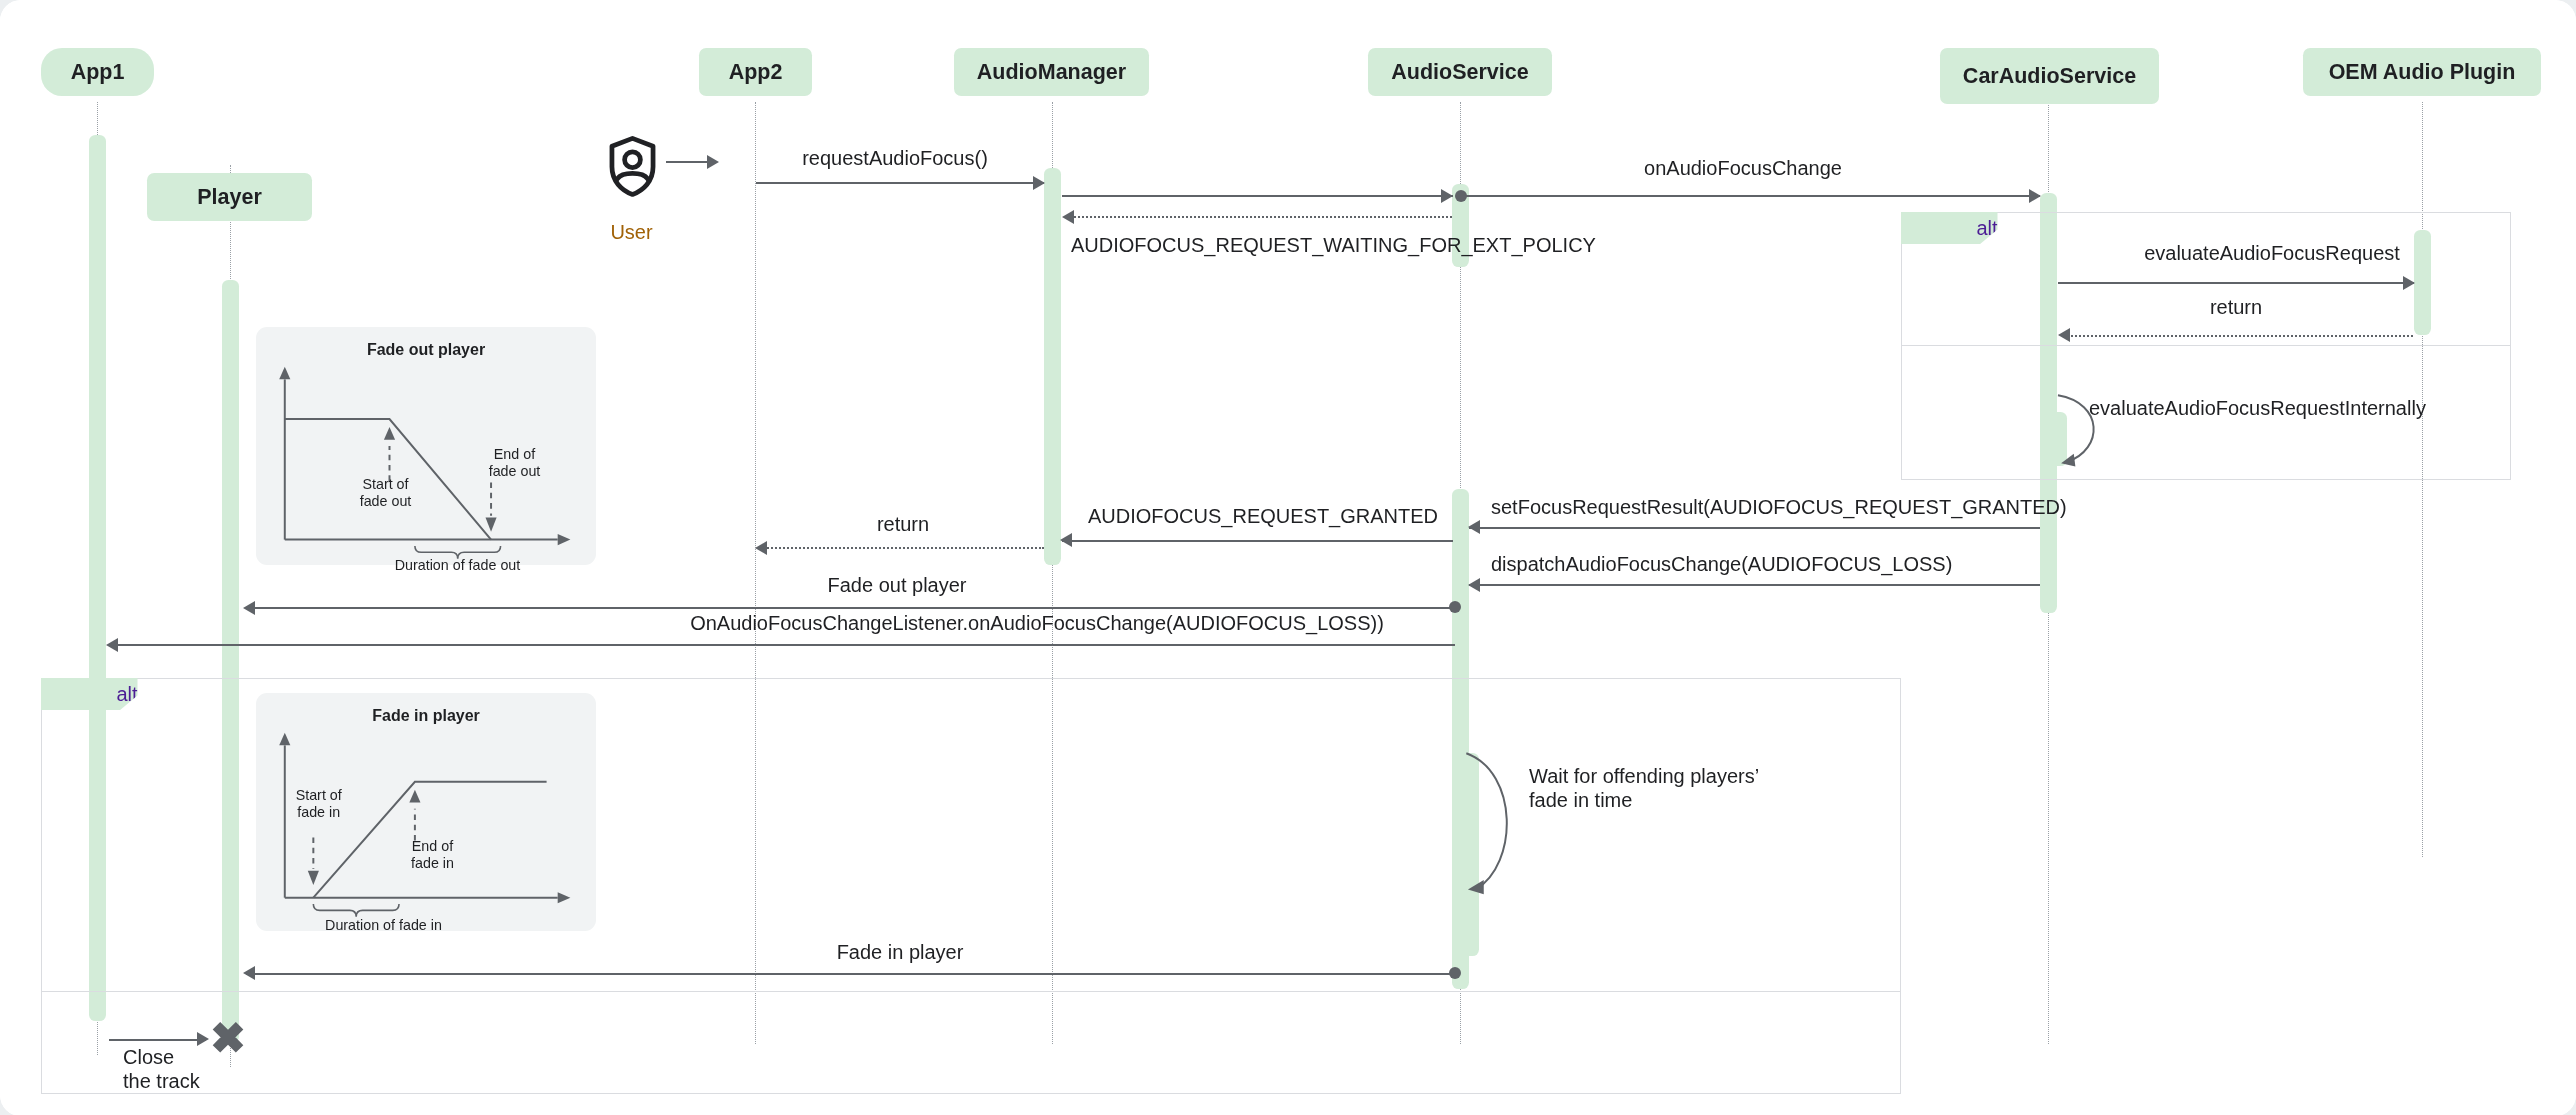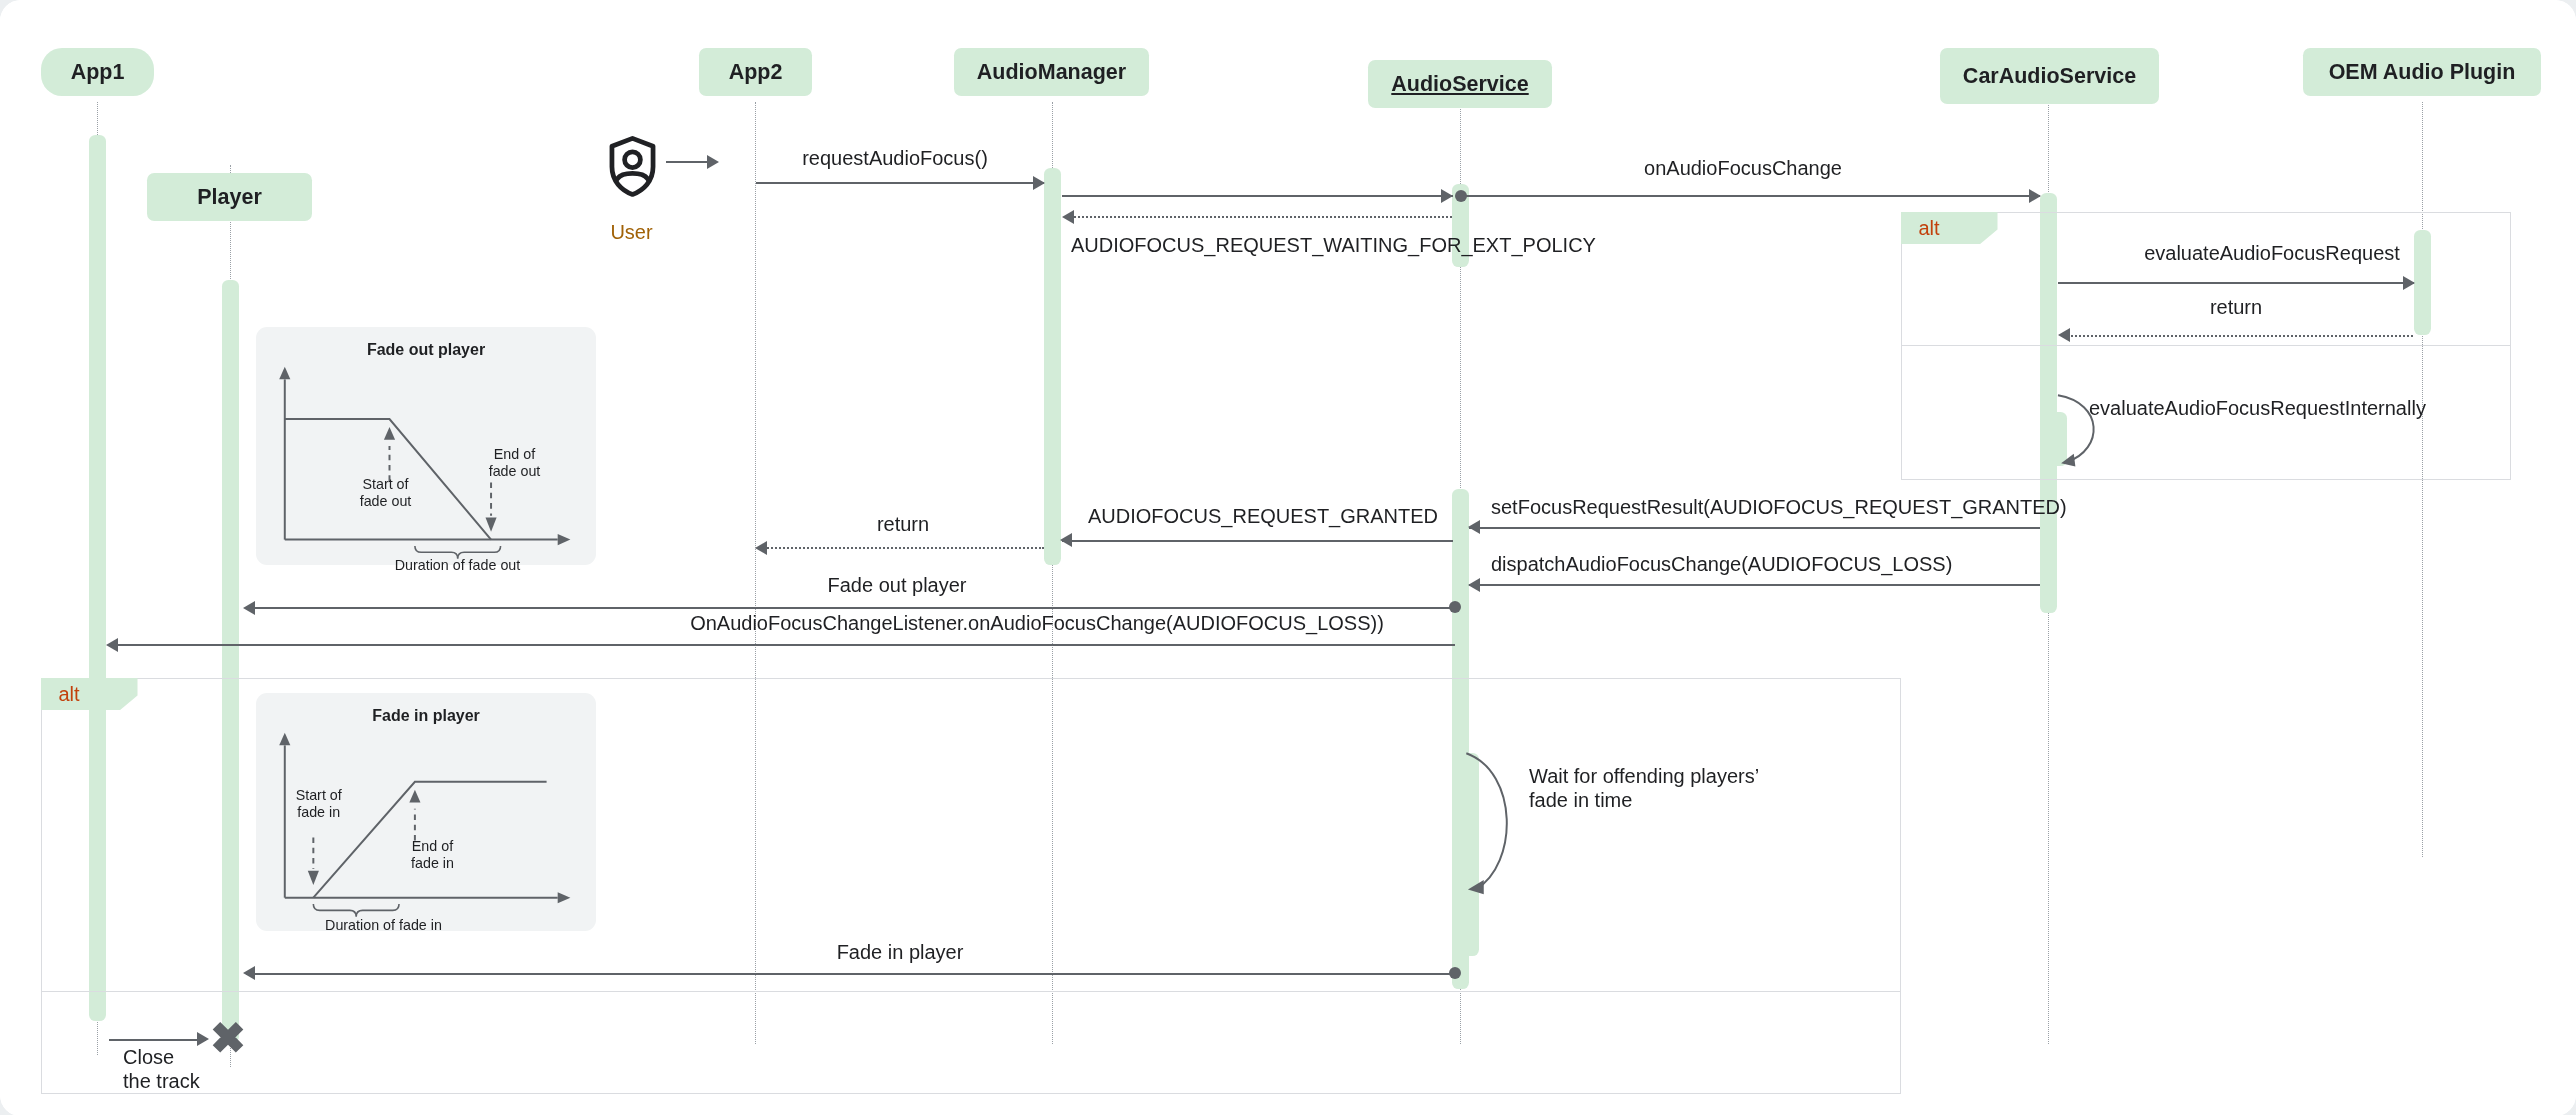--- a/index.html
+++ b/index.html
@@ -97,7 +97,7 @@
   <div class="participant" style="left:954px;top:48px;width:195px;height:48px;">
     <span>AudioManager</span>
   </div>
-  <div class="participant" style="left:1368px;top:60px;width:184px;height:48px;text-decoration:underline;">
+  <div class="participant" style="left:1368px;top:48px;width:184px;height:48px;">
     <span>AudioService</span>
   </div>
   <div class="participant" style="left:1940px;top:48px;width:219px;height:56px;">

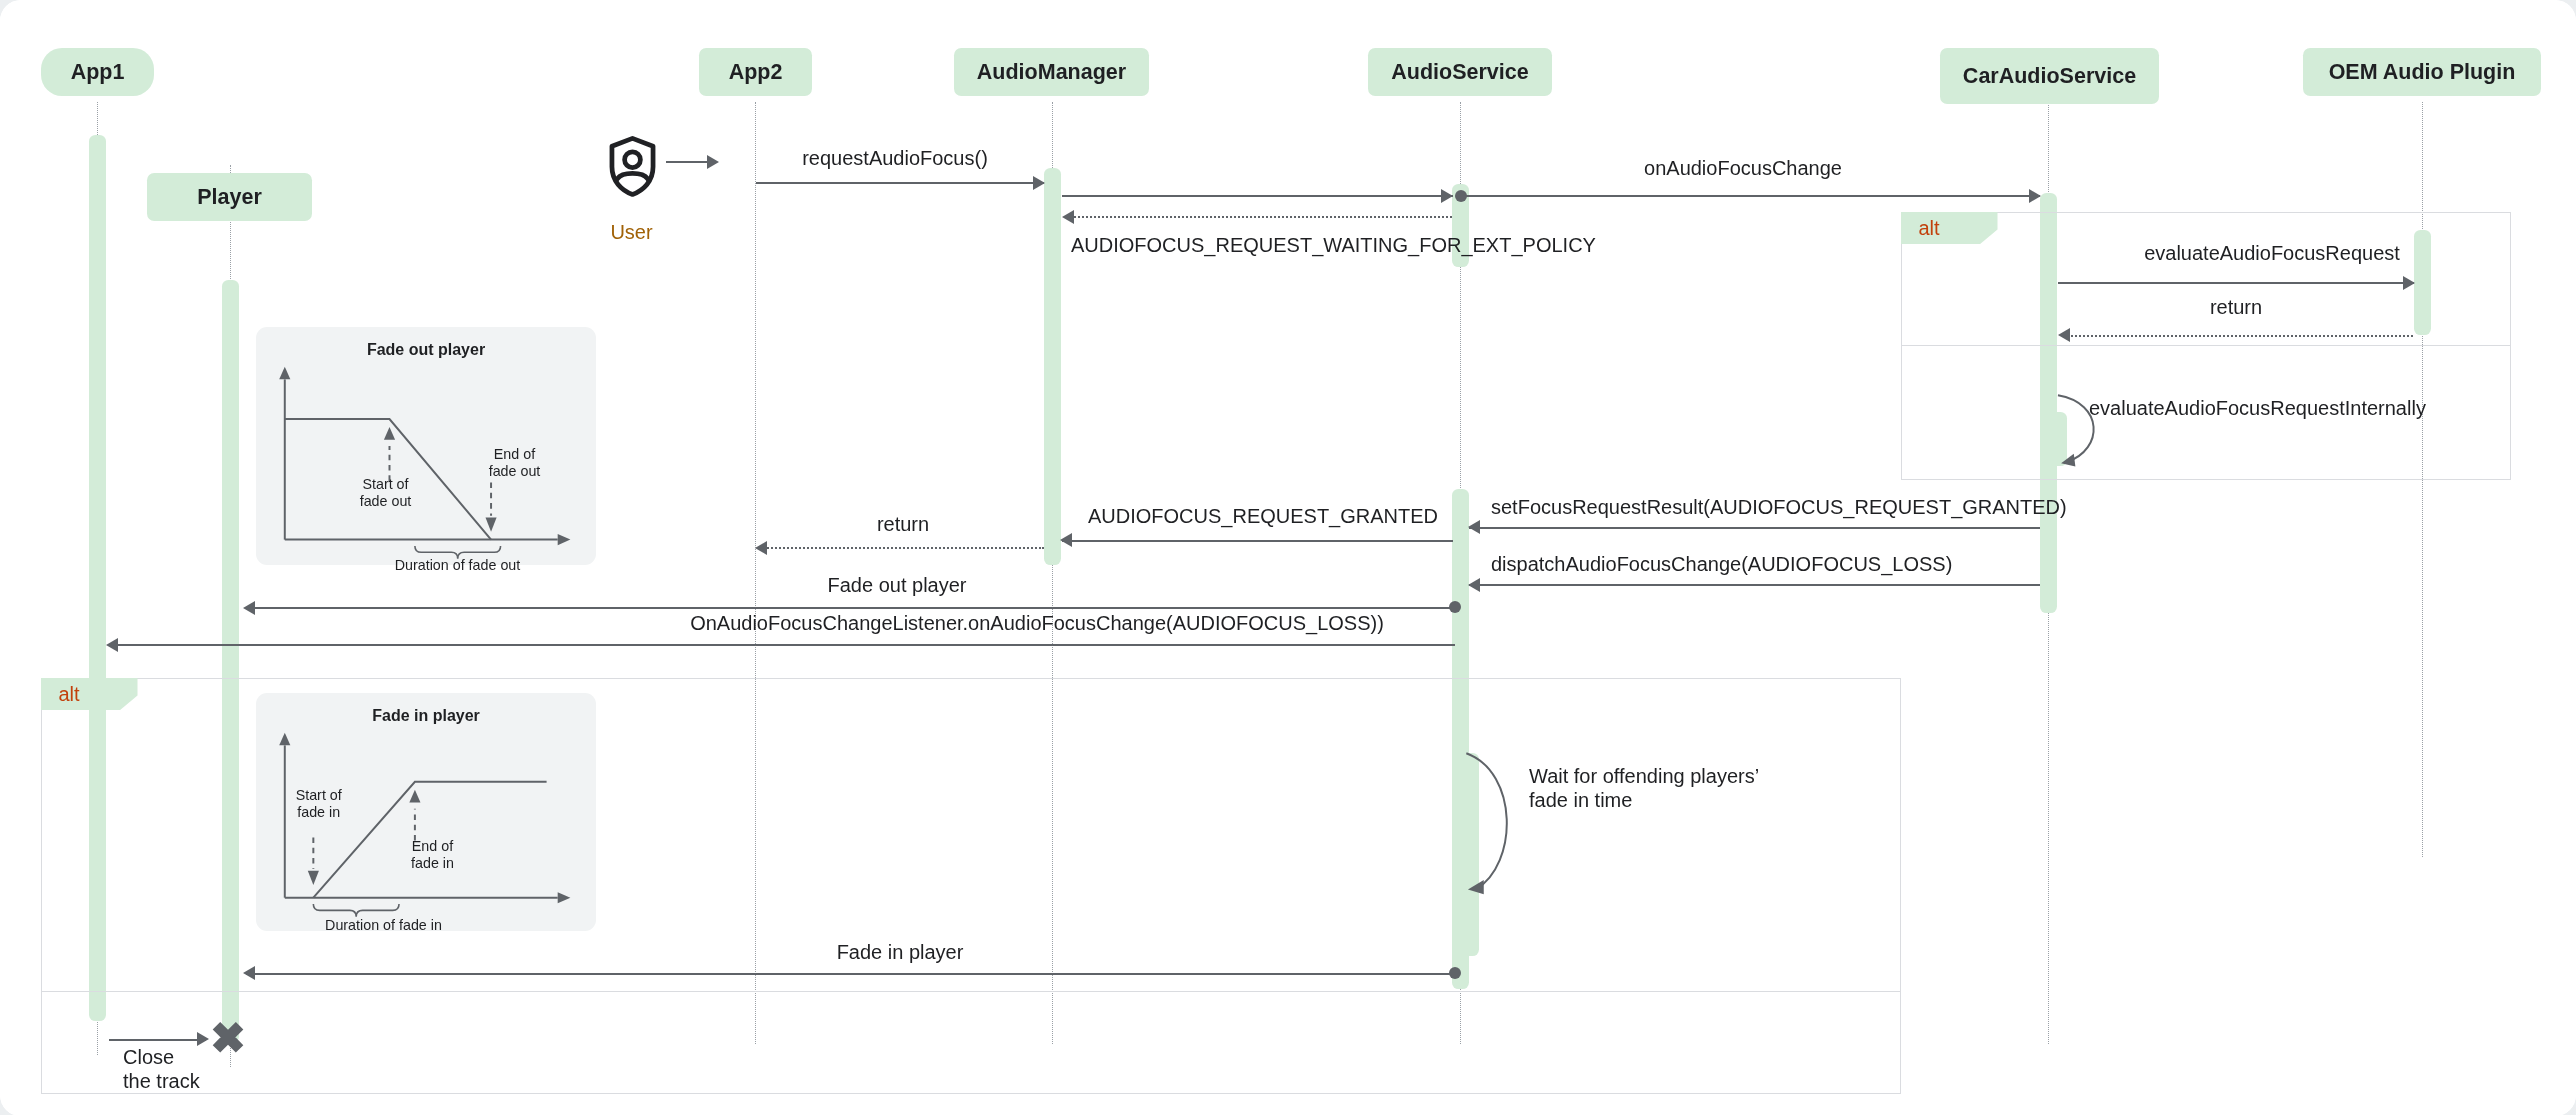--- a/index.html
+++ b/index.html
@@ -48,8 +48,9 @@
   .frag-tag{
     position:absolute;background:#d3ecd8;height:32px;
     display:flex;align-items:center;padding-left:17.5px;
-    font-size:20px;color:#c2410c;
+    font-size:20px;color:#4c1d95;
     clip-path:polygon(0 0,100% 0,100% 55%,82% 100%,0 100%);
+    justify-content:flex-end;
   }
   .inset{
     position:absolute;background:#f1f3f4;border-radius:11px;

